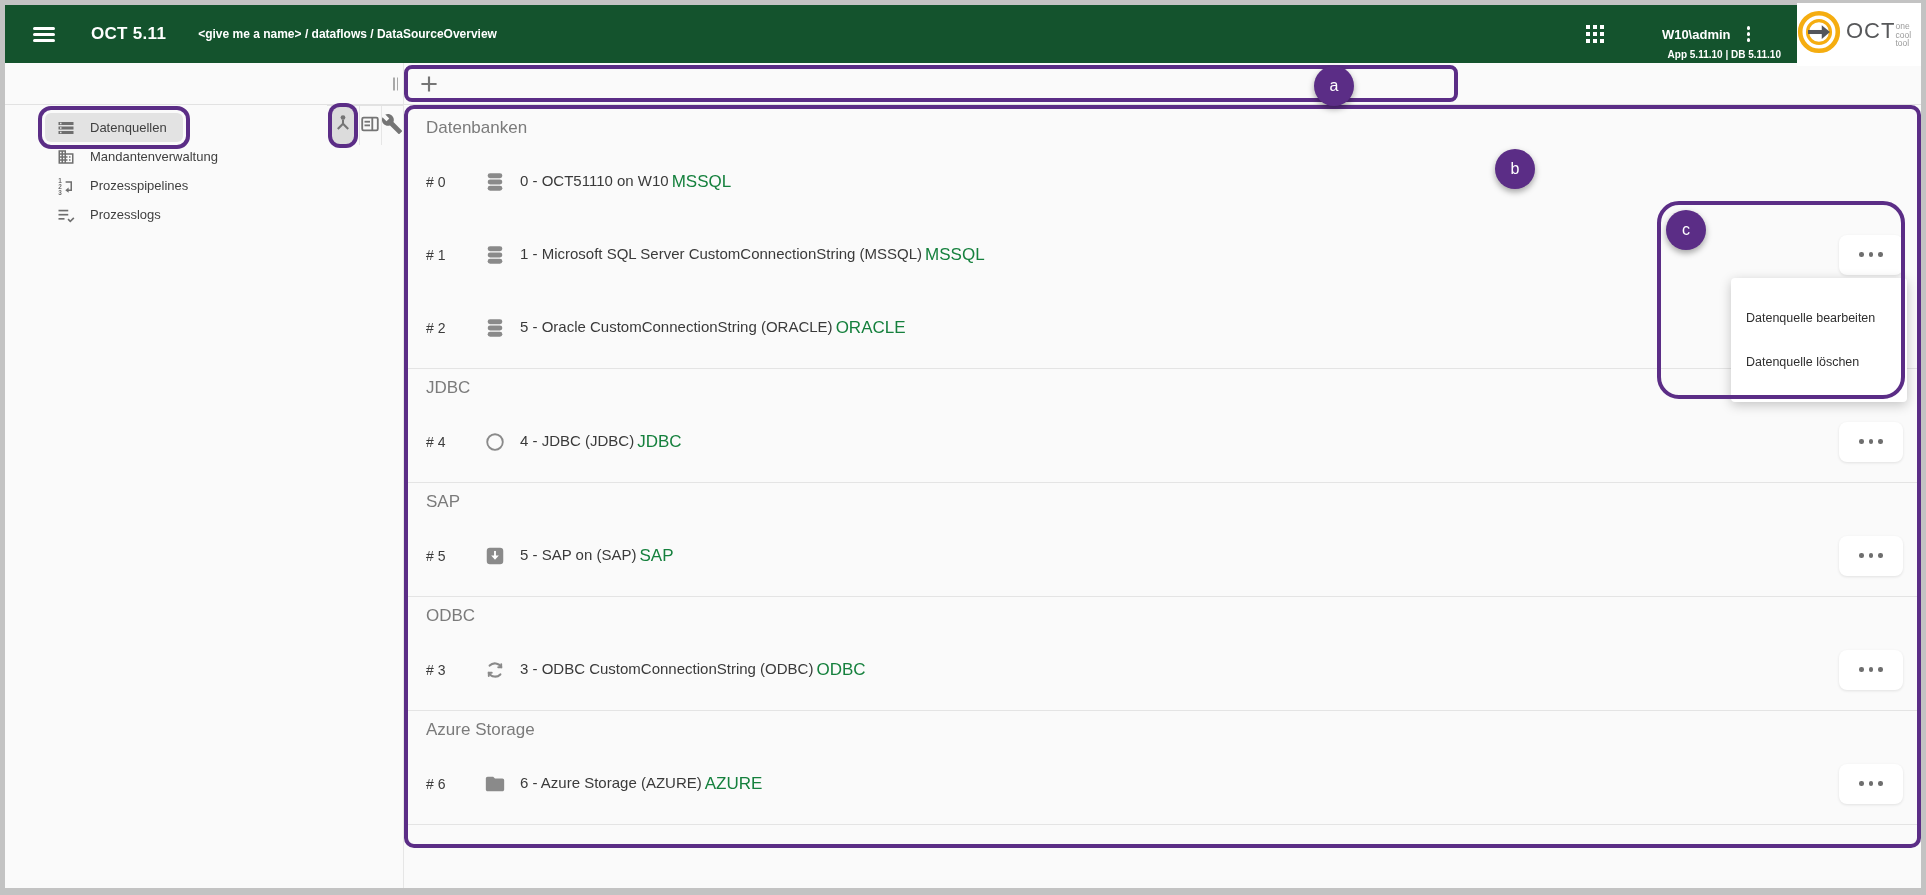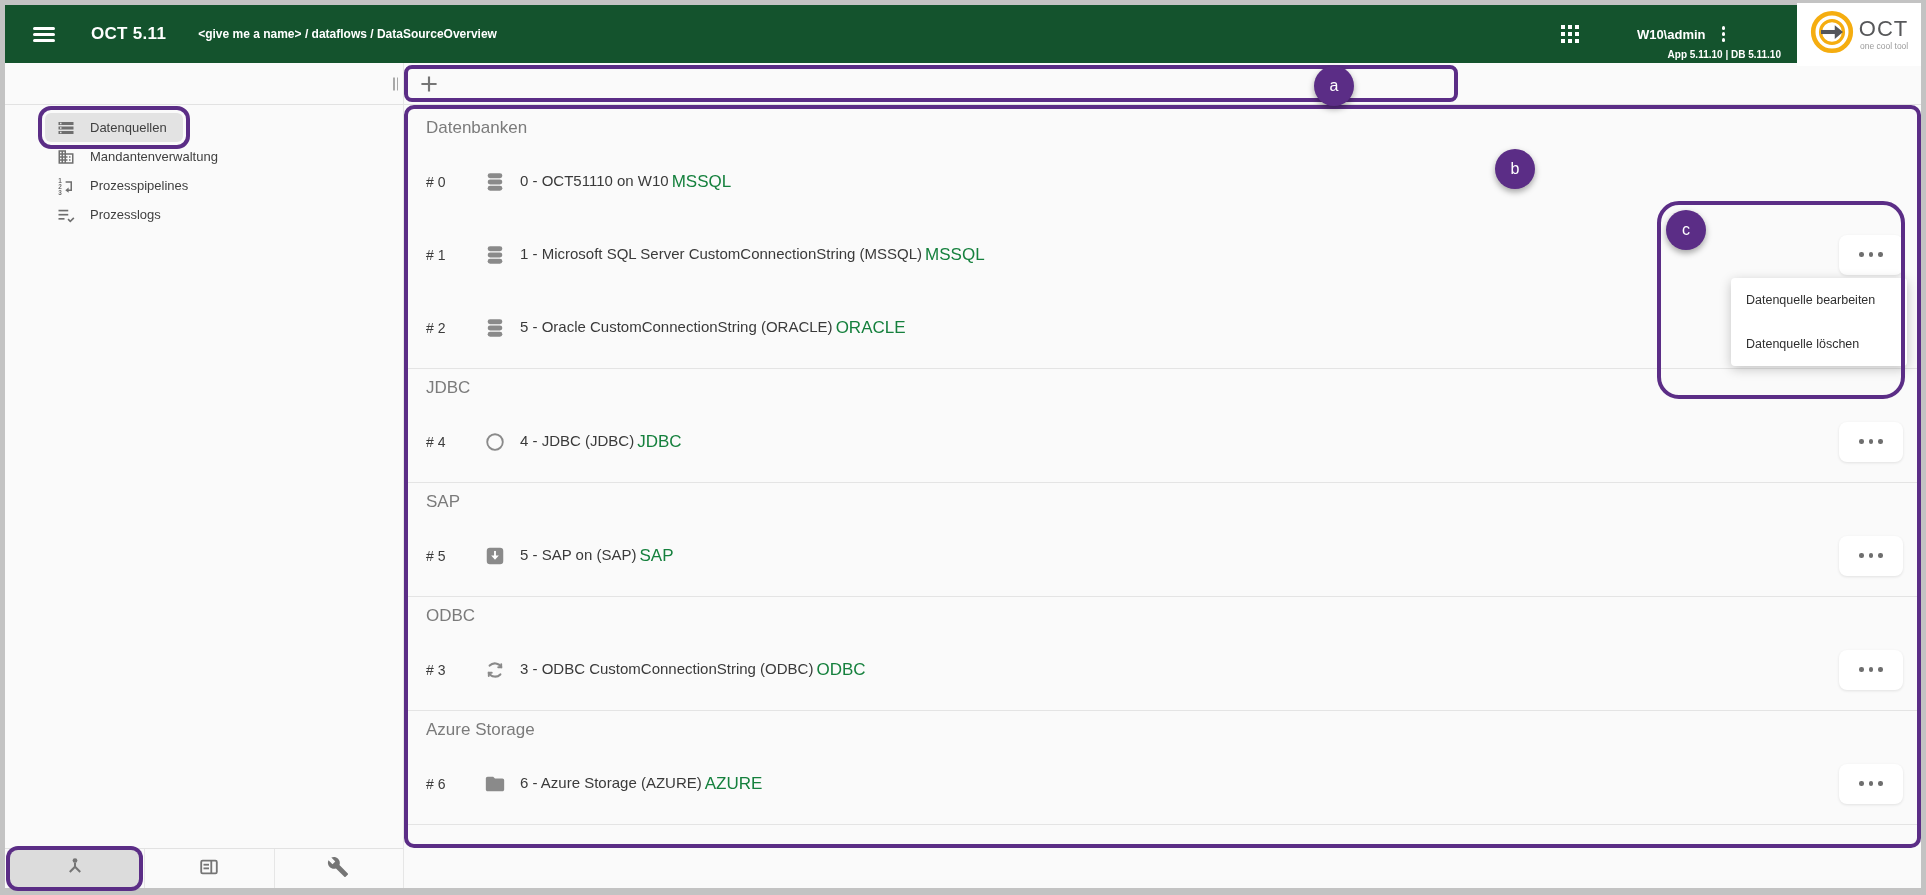--- a/index.html
+++ b/index.html
@@ -29,7 +29,7 @@
   .breadcrumb { margin-left: 32px; font-size: 12px; font-weight: bold; }
   .header-right {
     margin-left: auto; height: 100%; position: relative;
-    display: flex; align-items: center; padding-right: 69px;
+    display: flex; align-items: center; padding-right: 44px;
   }
   .grid-icon { width: 18px; height: 18px; cursor: pointer; }
   .user-label { margin-left: 58px; font-size: 13px; font-weight: bold; }

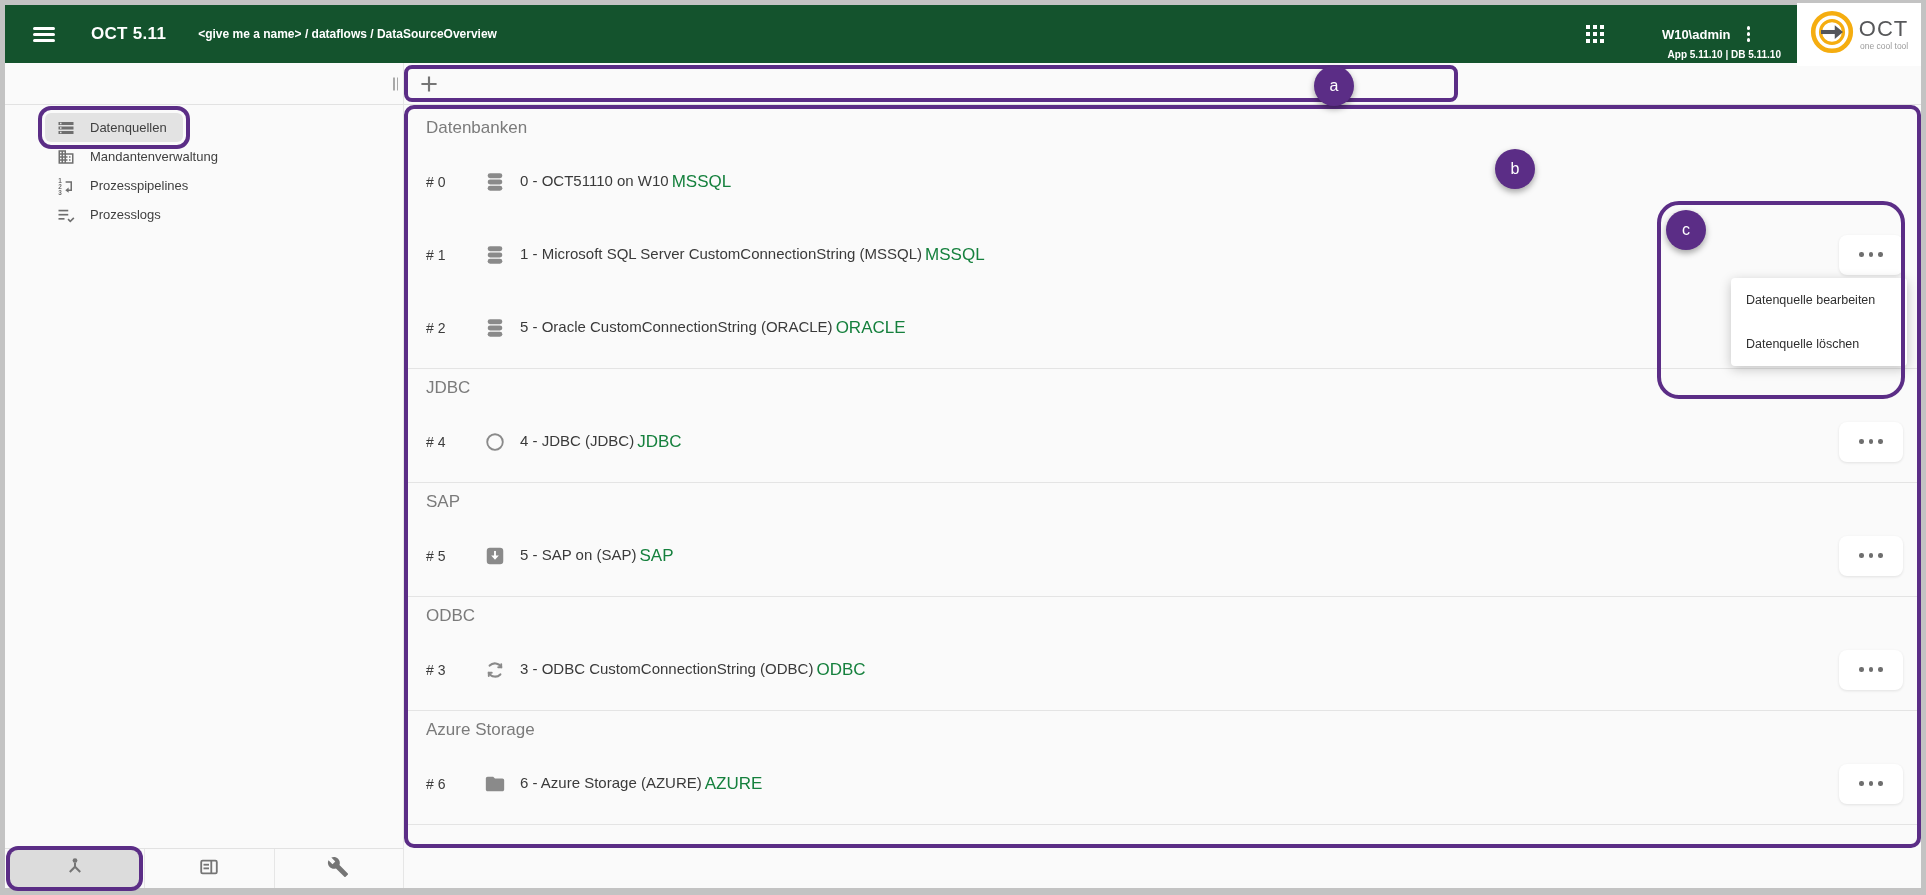--- a/index.html
+++ b/index.html
@@ -43,7 +43,7 @@
     width: 124px; height: 63px; flex: none; background: #fff;
     display: flex; align-items: center; justify-content: center; gap: 5px;
   }
-  .logo-text { display: flex; flex-direction: column; line-height: 1; }
+  .logo-text { display: flex; flex-direction: row; line-height: 1; }
   .logo-name { font-size: 22px; color: #57585a; letter-spacing: 1px; }
   .logo-tagline { font-size: 8.5px; color: #9b9b9b; margin-top: 2px; align-self: flex-end; }
 

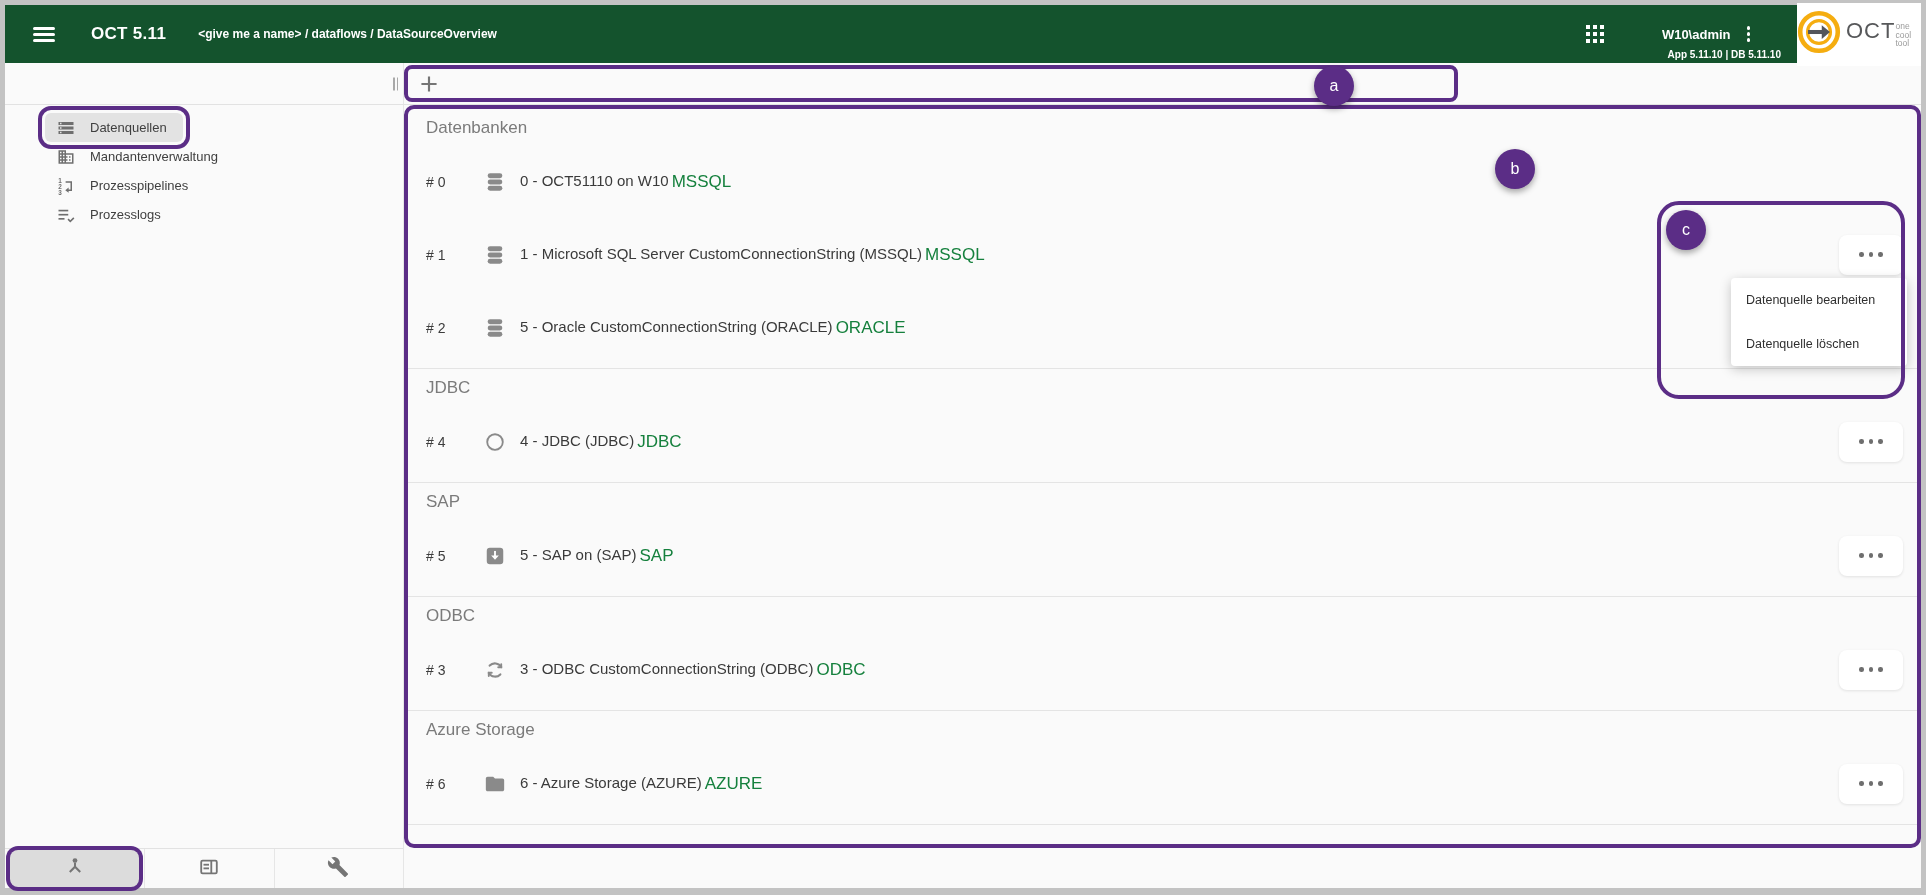--- a/index.html
+++ b/index.html
@@ -77,7 +77,7 @@
 
   
   .body-row { flex: 1; display: flex; min-height: 0; }
-  .sidebar { width: 399px; flex: none; border-right: 1px solid #e6e6e6; display: flex; flex-direction: column; }
+  .sidebar { width: 399px; flex: none; border-right: 1px solid #e6e6e6; display: flex; flex-direction: row; }
   .nav { flex: 1; padding-top: 8px; }
   .nav-item {
     height: 29px; margin-left: 40px; width: fit-content;

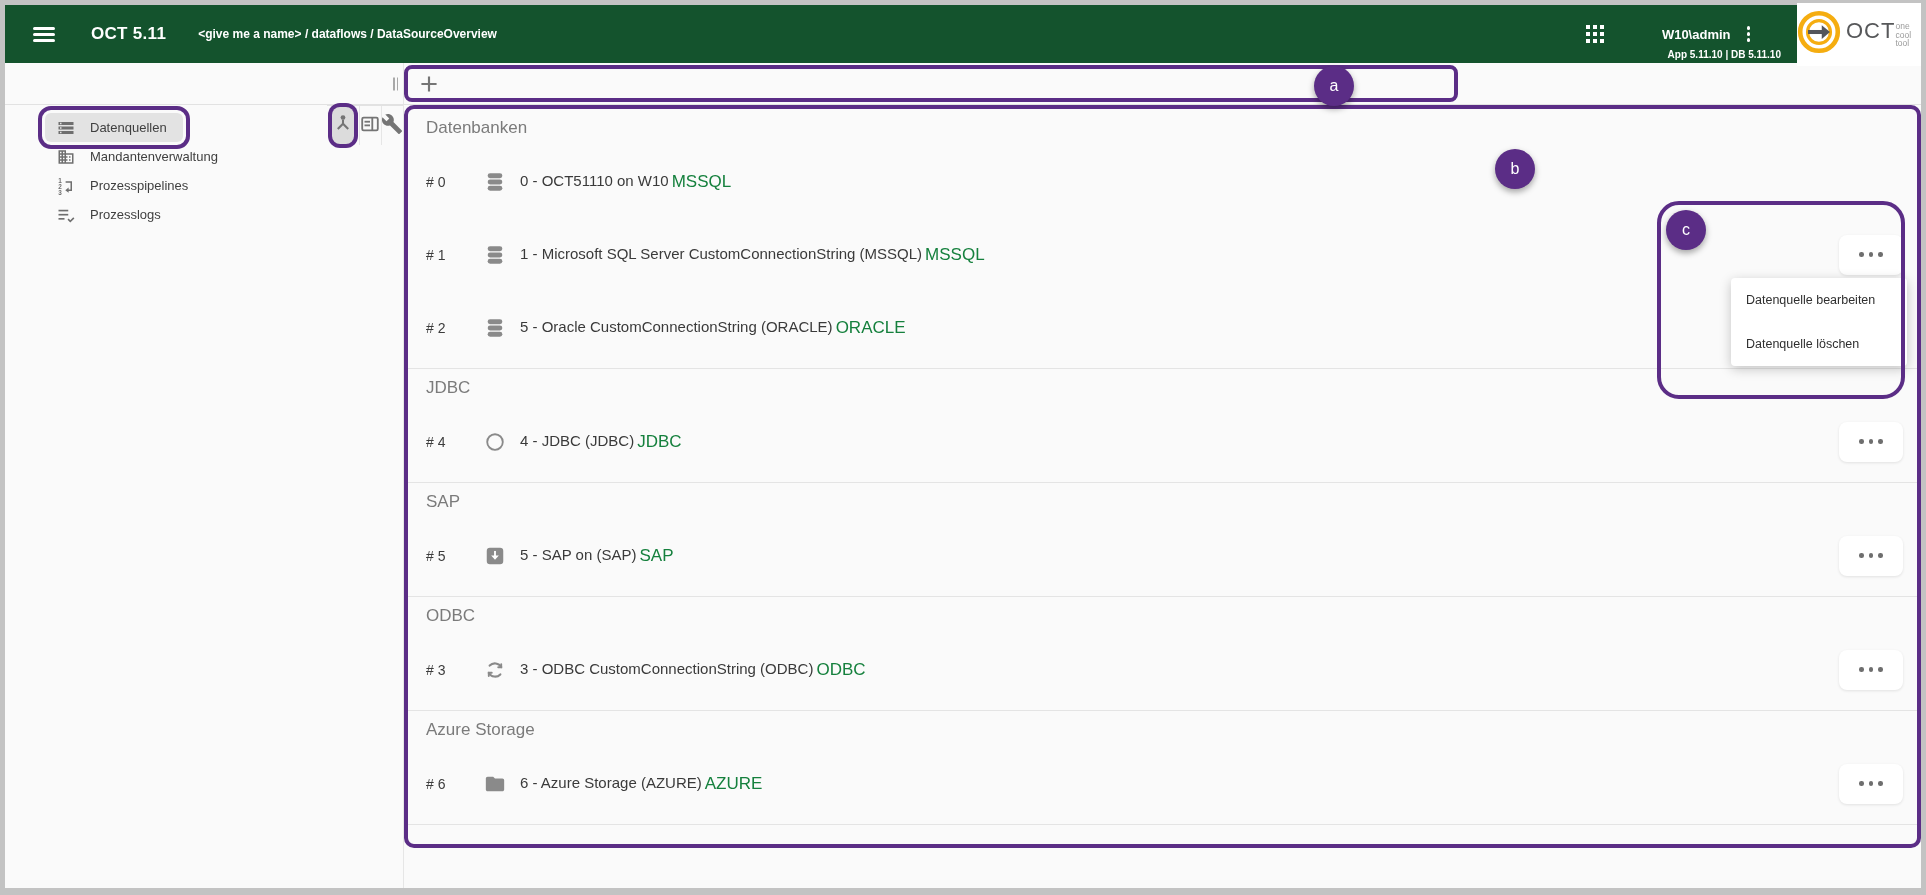--- a/index.html
+++ b/index.html
@@ -128,7 +128,7 @@
   .circle-c { left: 1262px; top: 105px; }
   .context-menu {
     position: absolute; left: 1327px; top: 173px; width: 176px; z-index: 10;
-    background: #fff; border-radius: 4px; padding: 0 0;
+    background: #fff; border-radius: 4px; padding: 18px 0;
     box-shadow: 0 3px 12px rgba(0,0,0,.22);
   }
   .menu-item {

